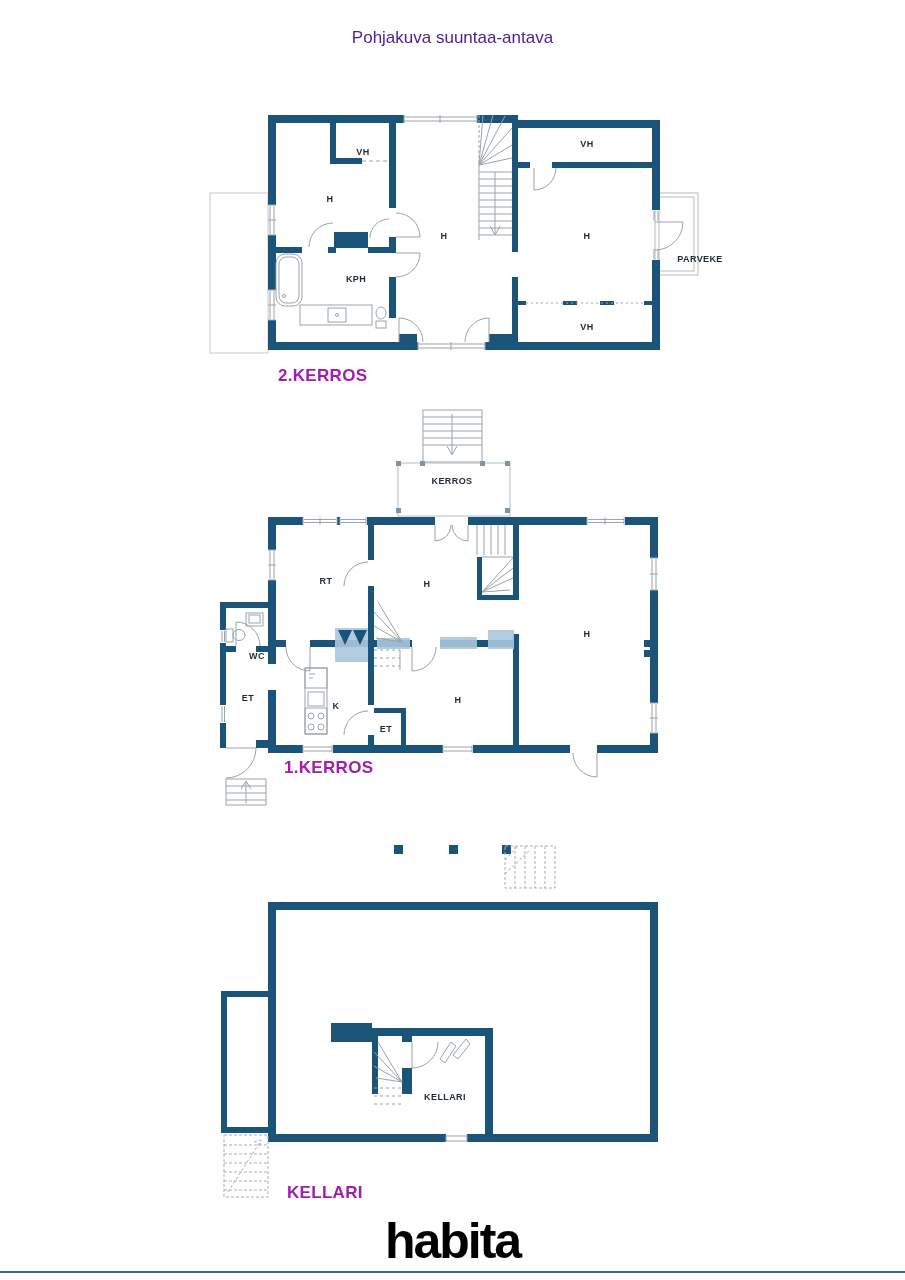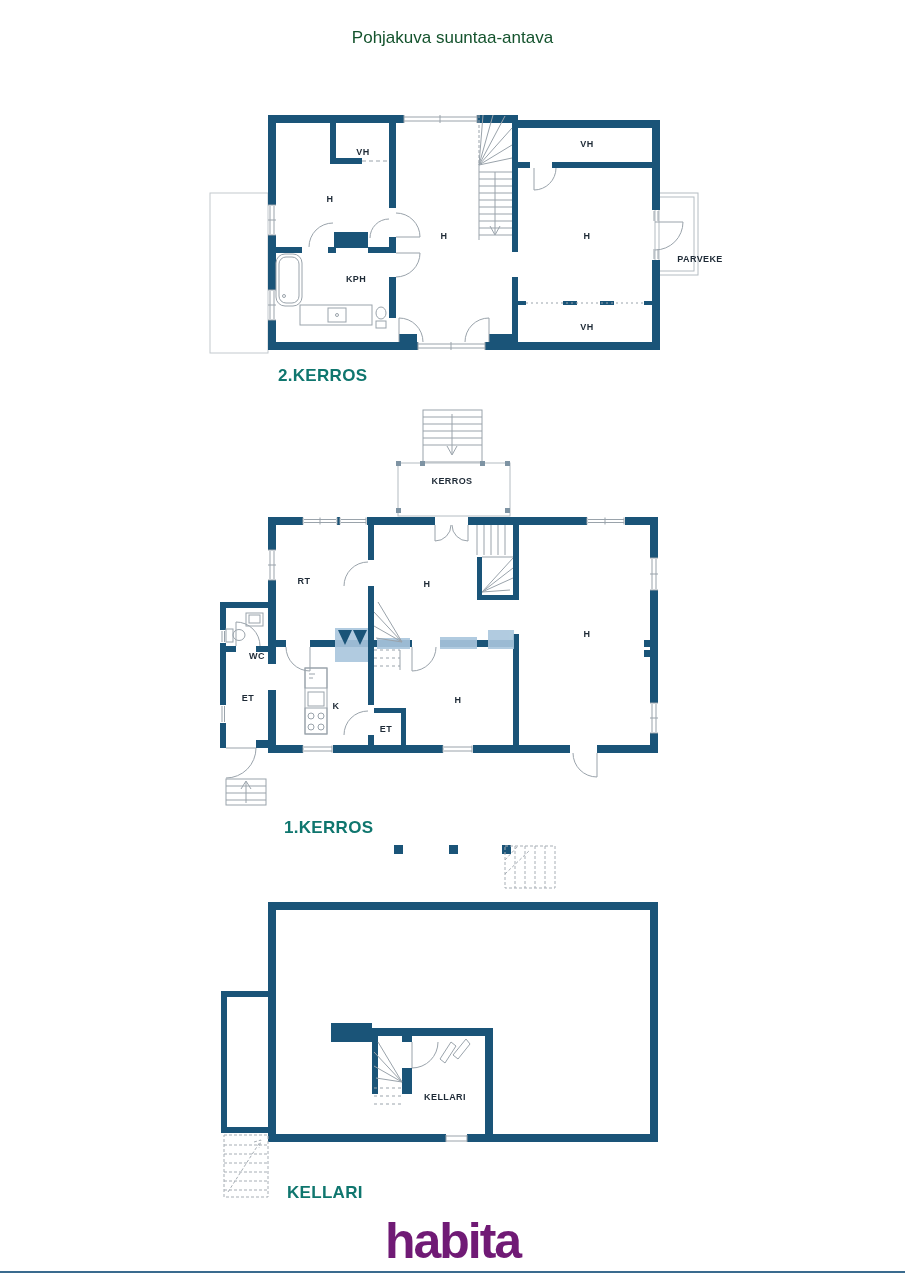--- a/index.html
+++ b/index.html
@@ -10,7 +10,7 @@
             color:#1e2a36;letter-spacing:.4px;white-space:nowrap;text-align:center;}
   .floor-lbl{position:absolute;font-weight:700;font-size:17px;color:#0f766e;letter-spacing:.3px;}
   .page-title{position:absolute;top:28px;left:0;right:0;text-align:center;font-size:17px;
-              color:#14532d;font-weight:400;}
+              color:#4c1d95;font-weight:400;}
   .logo{position:absolute;top:1212px;left:0;right:0;text-align:center;font-size:50px;
         font-weight:700;color:#701a75;letter-spacing:-2px;}
   .baseline{position:absolute;top:1271px;left:0;width:905px;height:2px;background:#3a6b8e;}

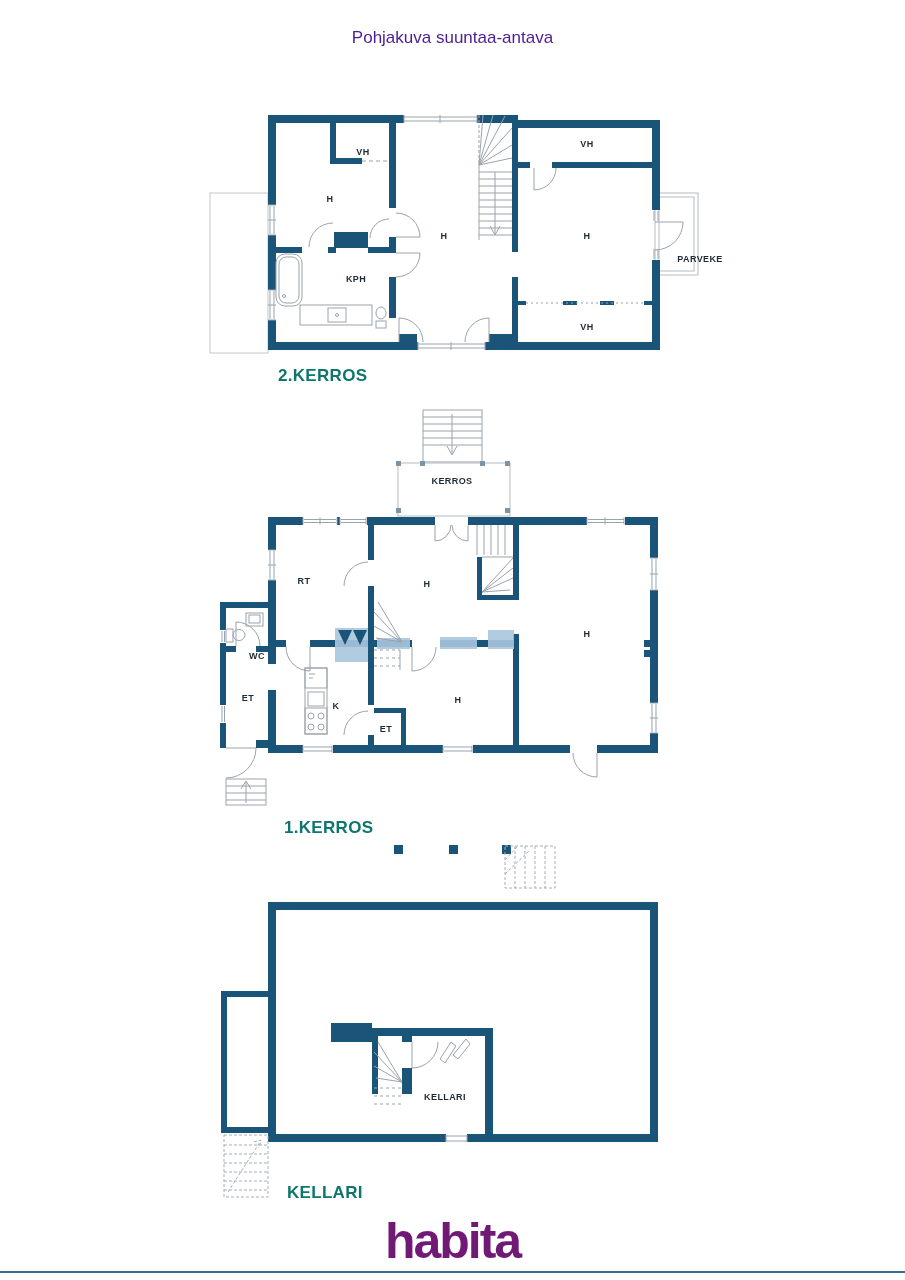--- a/index.html
+++ b/index.html
@@ -8,7 +8,7 @@
   .plan{position:absolute;}
   .room-lbl{position:absolute;transform:translate(-50%,-50%);font-weight:700;font-size:9px;
             color:#1e2a36;letter-spacing:.4px;white-space:nowrap;text-align:center;}
-  .floor-lbl{position:absolute;font-weight:700;font-size:17px;color:#0f766e;letter-spacing:.3px;}
+  .floor-lbl{position:absolute;font-weight:700;font-size:17px;color:#a21caf;letter-spacing:.3px;}
   .page-title{position:absolute;top:28px;left:0;right:0;text-align:center;font-size:17px;
               color:#4c1d95;font-weight:400;}
   .logo{position:absolute;top:1212px;left:0;right:0;text-align:center;font-size:50px;

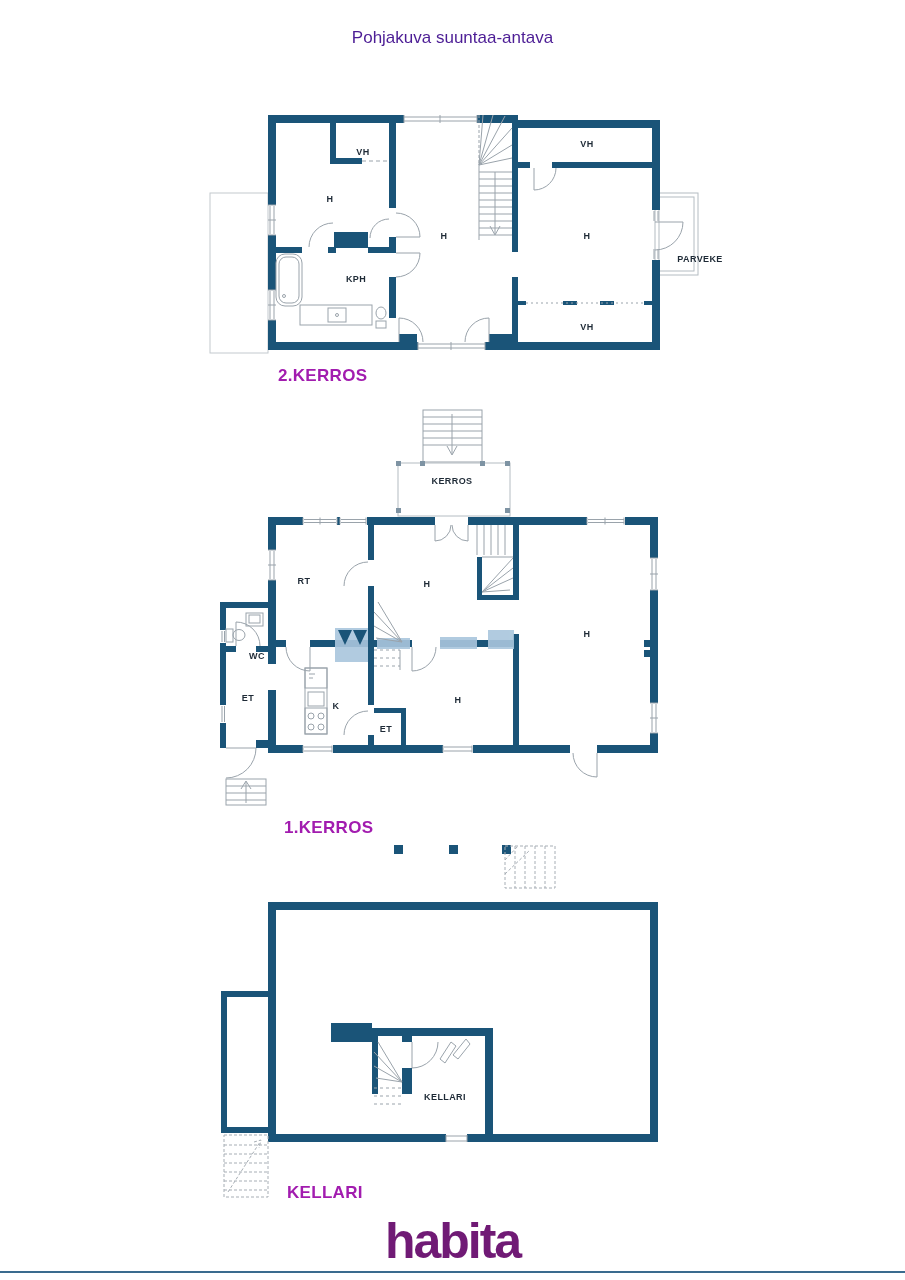--- a/index.html
+++ b/index.html
@@ -284,7 +284,7 @@
   <div class="room-lbl" style="left:700px;top:259px">PARVEKE</div>
 
   <div class="room-lbl" style="left:452px;top:481px">KERROS</div>
-  <div class="room-lbl" style="left:304px;top:581px">RT</div>
+  <div class="room-lbl" style="left:326px;top:581px">RT</div>
   <div class="room-lbl" style="left:427px;top:584px">H</div>
   <div class="room-lbl" style="left:587px;top:634px">H</div>
   <div class="room-lbl" style="left:257px;top:656px">WC</div>

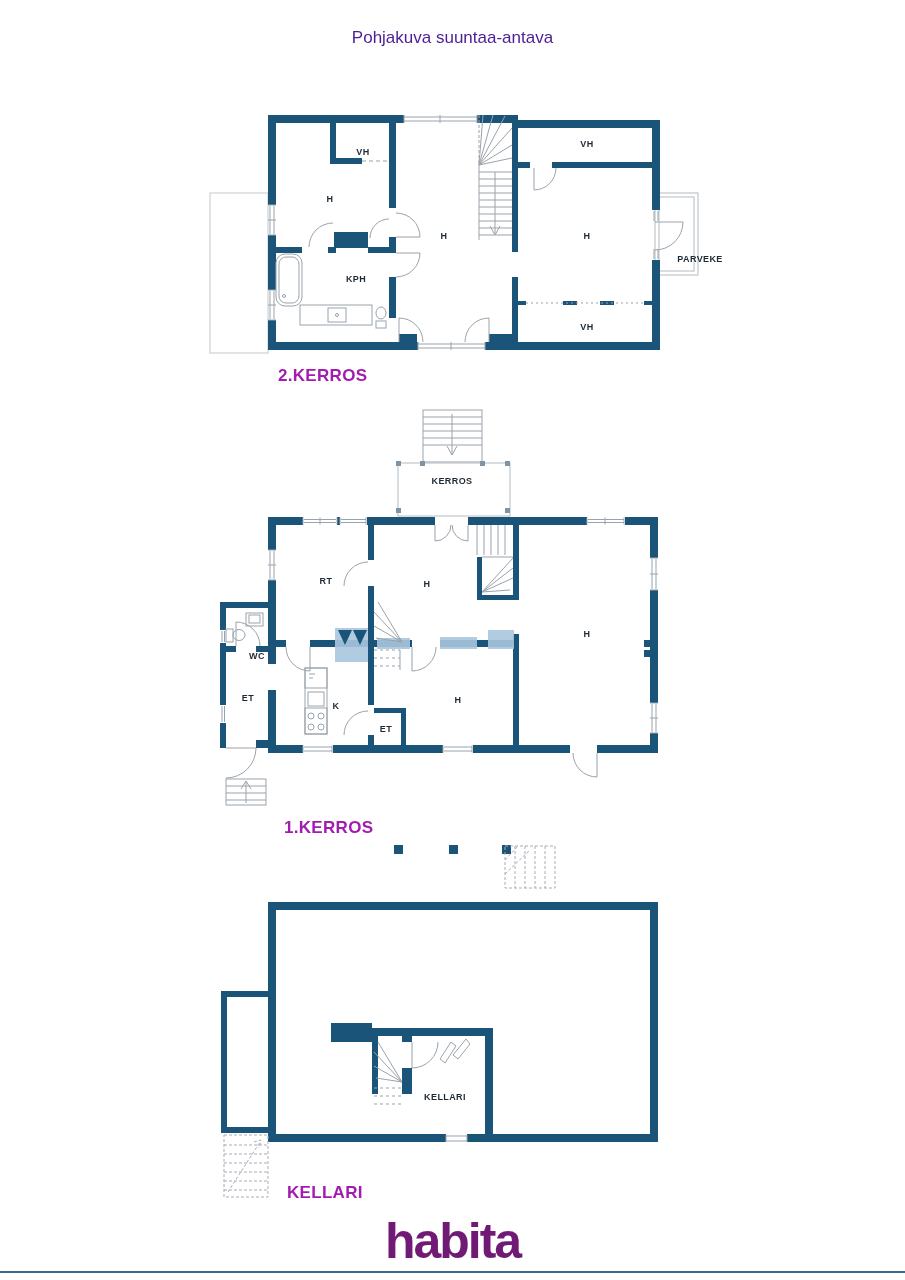--- a/index.html
+++ b/index.html
@@ -296,7 +296,7 @@
   <div class="room-lbl" style="left:445px;top:1097px">KELLARI</div>
 
   <div class="floor-lbl" style="left:278px;top:366px">2.KERROS</div>
-  <div class="floor-lbl" style="left:284px;top:818px">1.KERROS</div>
+  <div class="floor-lbl" style="left:284px;top:758px">1.KERROS</div>
   <div class="floor-lbl" style="left:287px;top:1183px">KELLARI</div>
 
   <div class="logo">habita</div>

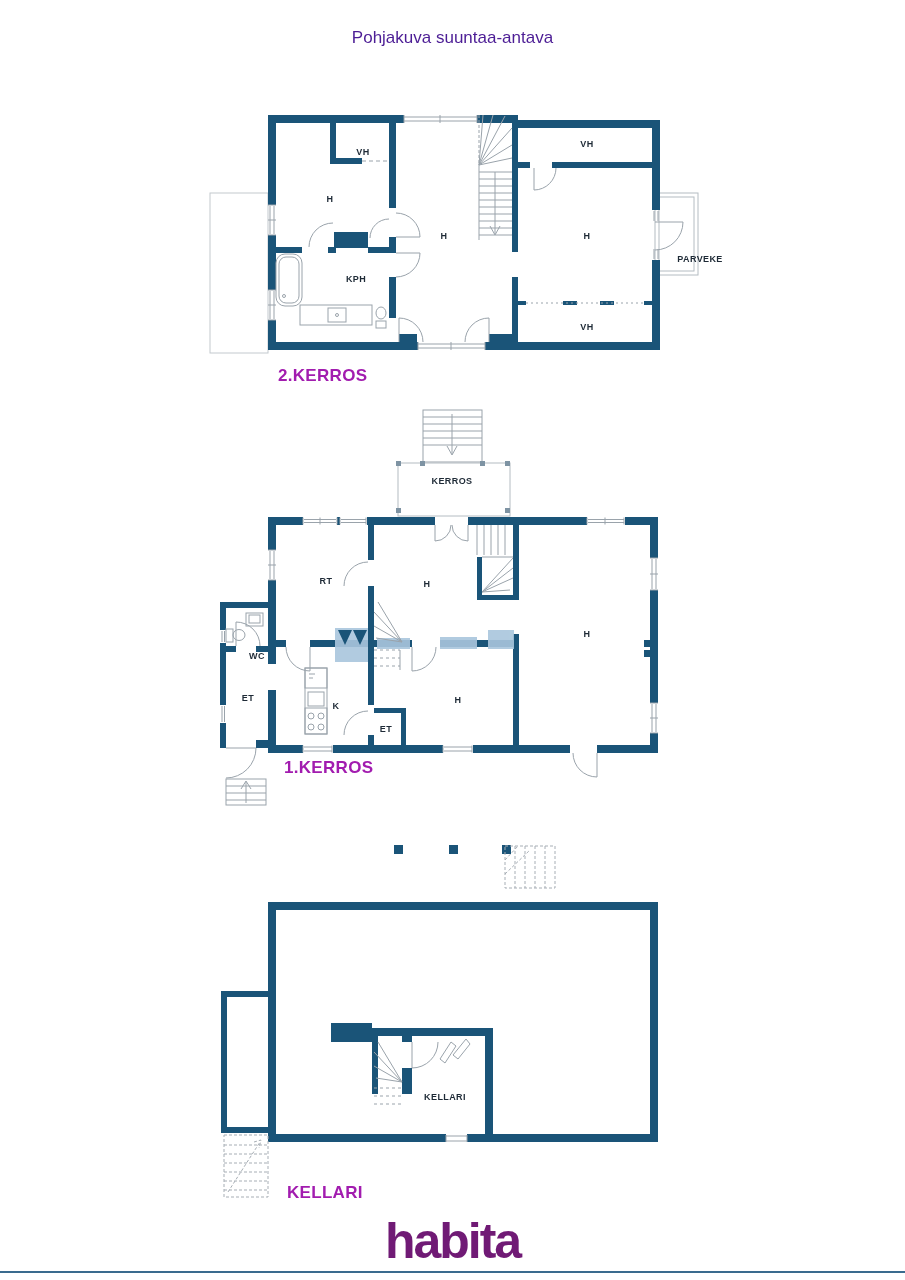--- a/index.html
+++ b/index.html
@@ -12,7 +12,7 @@
   .page-title{position:absolute;top:28px;left:0;right:0;text-align:center;font-size:17px;
               color:#4c1d95;font-weight:400;}
   .logo{position:absolute;top:1212px;left:0;right:0;text-align:center;font-size:50px;
-        font-weight:700;color:#701a75;letter-spacing:-2px;}
+        font-weight:700;color:#000000;letter-spacing:-2px;}
   .baseline{position:absolute;top:1271px;left:0;width:905px;height:2px;background:#3a6b8e;}
 </style>
 </head>

